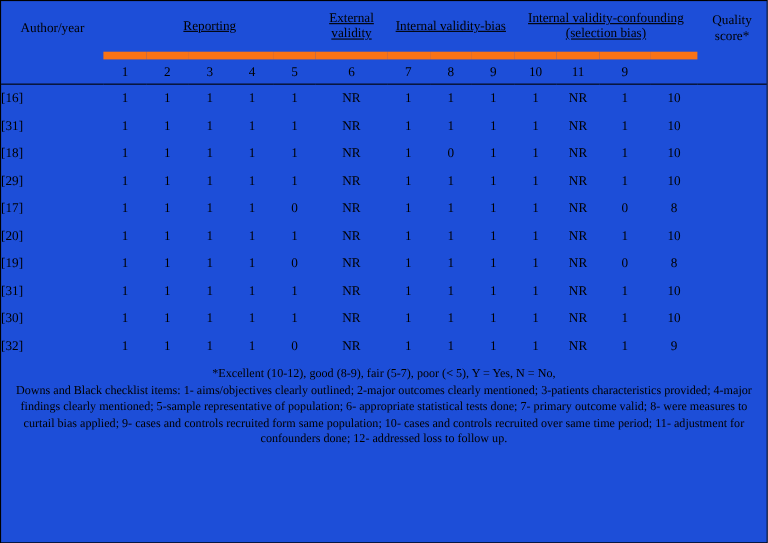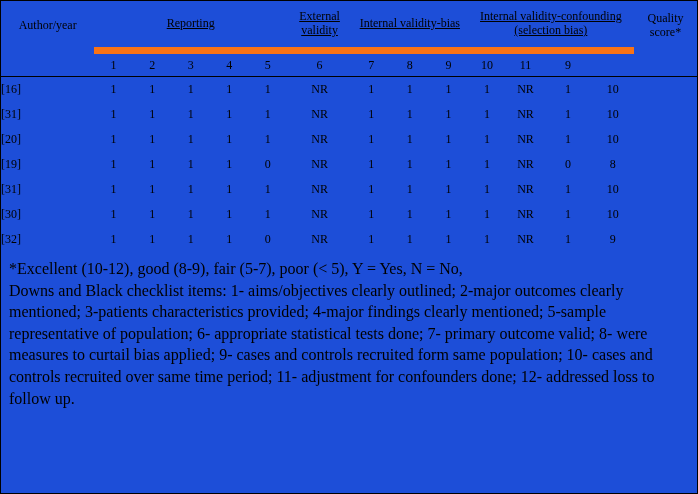--- a/index.html
+++ b/index.html
@@ -165,6 +165,22 @@
         <td>10</td>
       </tr>
 
+      <tr class="datarow">
+        <td class="author-cell">[18]</td>
+        <td>1</td>
+        <td>1</td>
+        <td>1</td>
+        <td>1</td>
+        <td>1</td>
+        <td>NR</td>
+        <td>1</td>
+        <td>0</td>
+        <td>1</td>
+        <td>1</td>
+        <td>NR</td>
+        <td>1</td>
+        <td>10</td>
+      </tr>
 
 
 

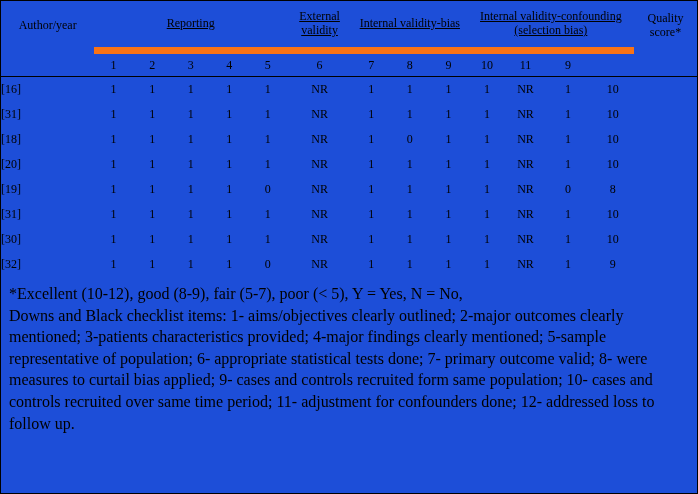--- a/index.html
+++ b/index.html
@@ -183,6 +183,22 @@
       </tr>
 
 
+      <tr class="datarow">
+        <td class="author-cell">[29]</td>
+        <td>1</td>
+        <td>1</td>
+        <td>1</td>
+        <td>1</td>
+        <td>1</td>
+        <td>NR</td>
+        <td>1</td>
+        <td>1</td>
+        <td>1</td>
+        <td>1</td>
+        <td>NR</td>
+        <td>1</td>
+        <td>10</td>
+      </tr>
 
 
       <tr class="datarow">

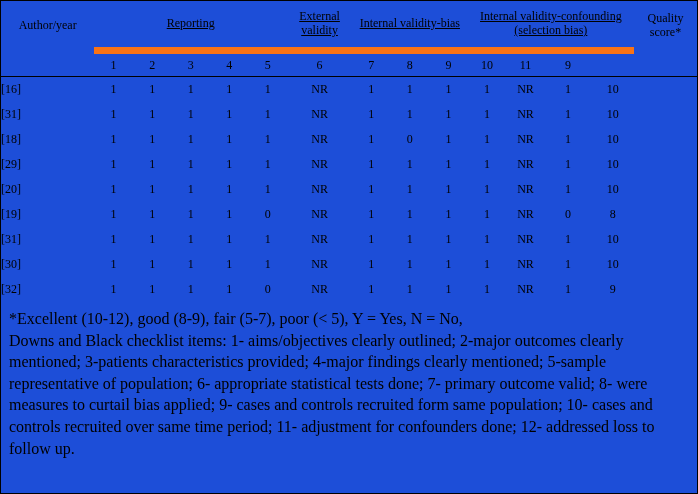--- a/index.html
+++ b/index.html
@@ -200,6 +200,22 @@
         <td>10</td>
       </tr>
 
+      <tr class="datarow">
+        <td class="author-cell">[17]</td>
+        <td>1</td>
+        <td>1</td>
+        <td>1</td>
+        <td>1</td>
+        <td>0</td>
+        <td>NR</td>
+        <td>1</td>
+        <td>1</td>
+        <td>1</td>
+        <td>1</td>
+        <td>NR</td>
+        <td>0</td>
+        <td>8</td>
+      </tr>
 
       <tr class="datarow">
         <td class="author-cell">[20]</td>

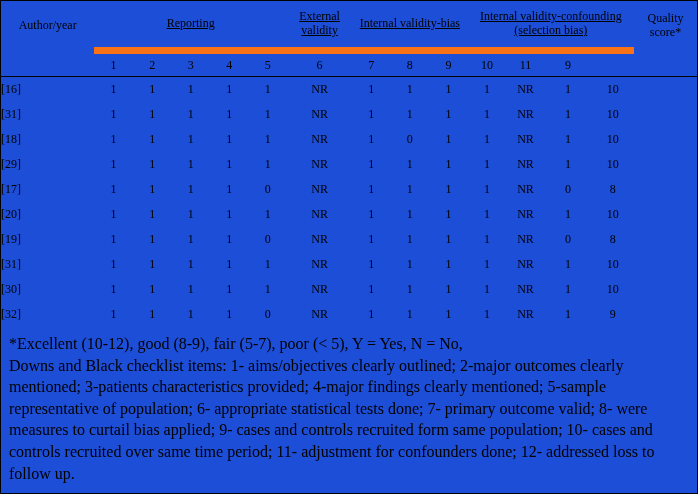--- a/index.html
+++ b/index.html
@@ -69,9 +69,9 @@
   }
   .footnotes {
     padding: 6px 8px 0 8px;
-    font-size: 16px;
+    font-size: 11px;
     line-height: 1.35;
-    text-align: left;
+    text-align: center;
   }
   .footnotes p {
     margin: 0;

